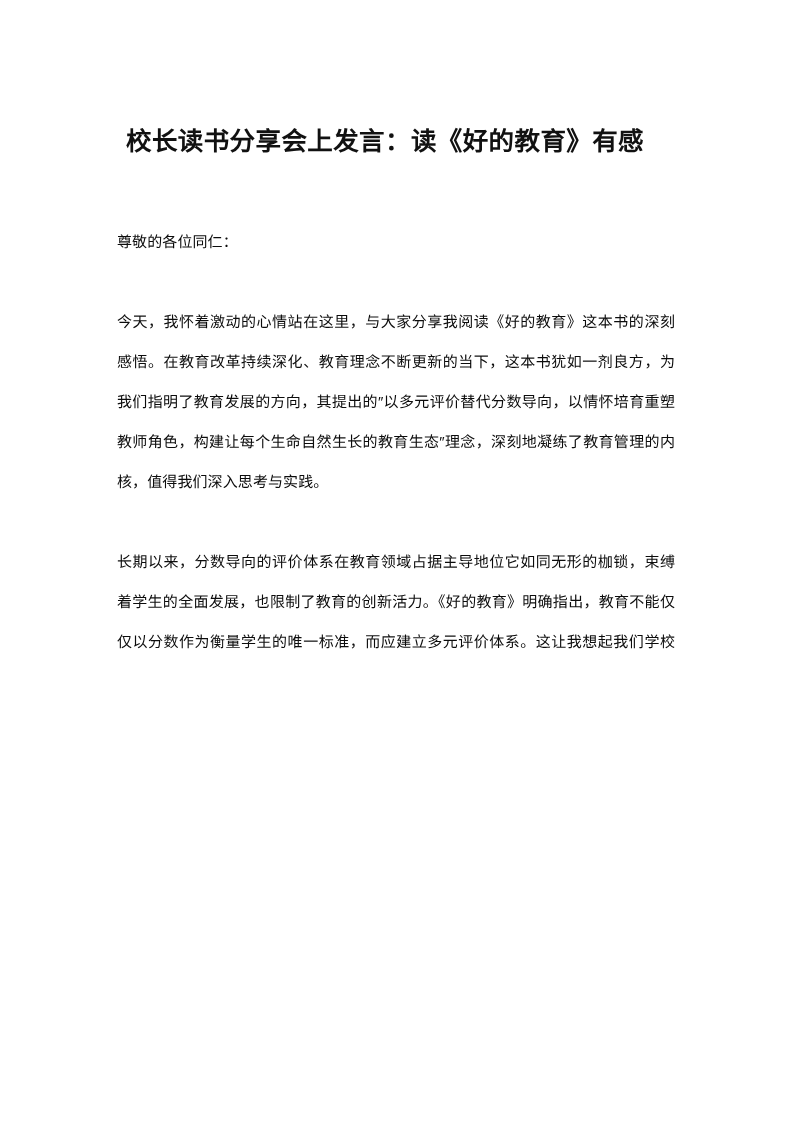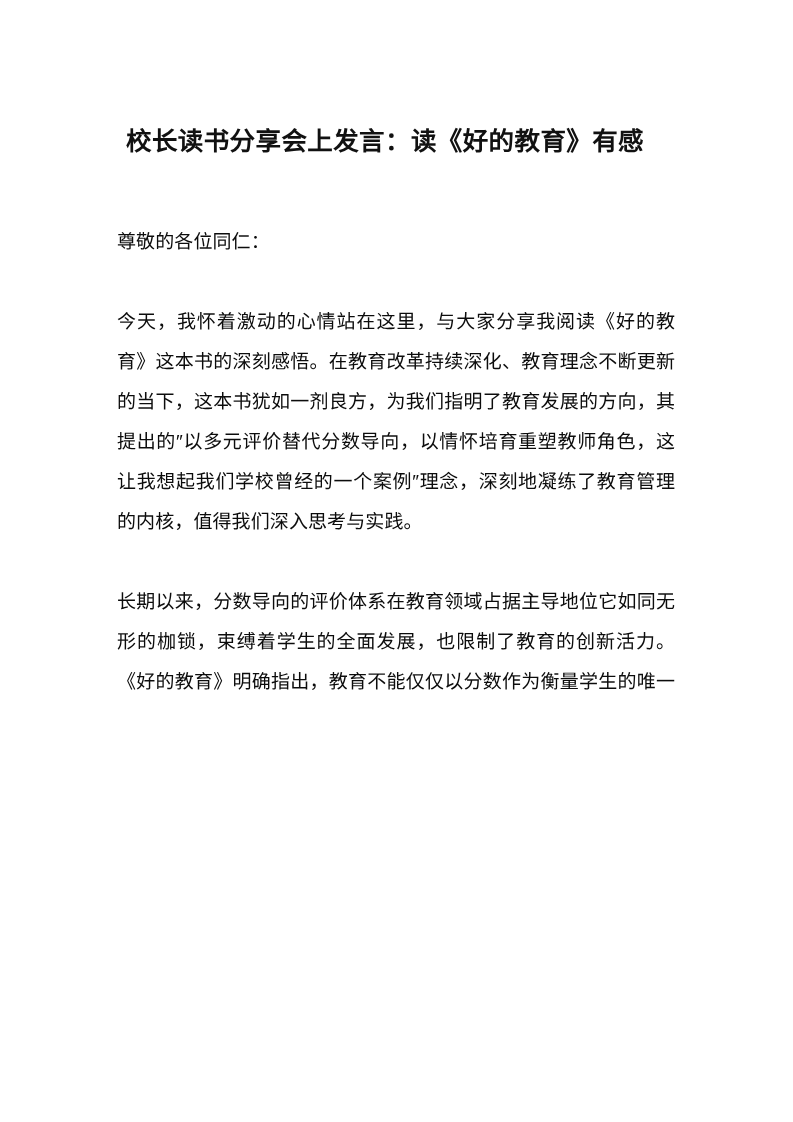--- a/index.html
+++ b/index.html
@@ -44,7 +44,7 @@
   }
 
   .para {
-    font-size: 19px;
+    font-size: 15px;
     line-height: 40px;
     margin: 0;
     text-align: justify;

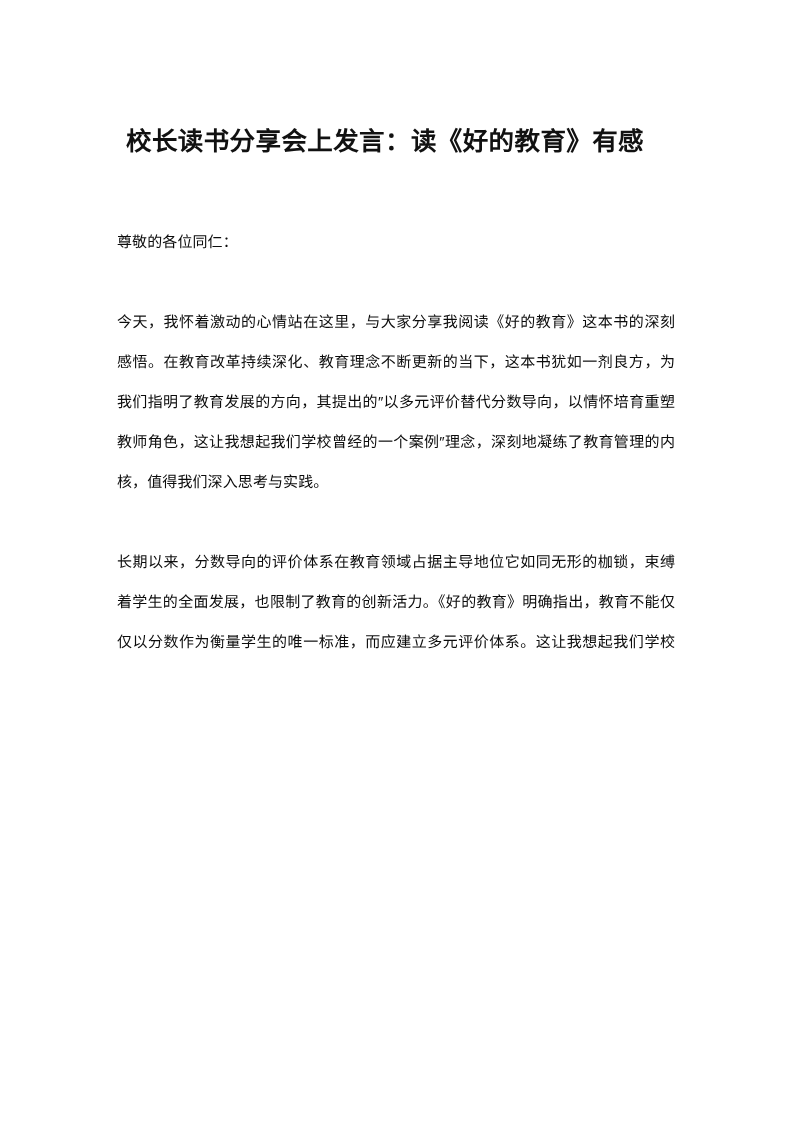--- a/index.html
+++ b/index.html
@@ -82,7 +82,7 @@
     <p class="para salutation">尊敬的各位同仁：</p>
 
 
-    <p class="para block">今天，我怀着激动的心情站在这里，与大家分享我阅读《好的教育》这本书的深刻感悟。在教育改革持续深化、教育理念不断更新的当下，这本书犹如一剂良方，为我们指明了教育发展的方向，其提出的″以多元评价替代分数导向，以情怀培育重塑教师角色，这让我想起我们学校曾经的一个案例″理念，深刻地凝练了教育管理的内核，值得我们深入思考与实践。</p>
+    <p class="para block">今天，我怀着激动的心情站在这里，与大家分享我阅读《好的教育》这本书的深刻感悟。在教育改革持续深化、教育理念不断更新的当下，这本书犹如一剂良方，为我们指明了教育发展的方向，其提出的″以多元评价替代分数导向，以情怀培育重塑教师角色，构建让每个生命自然生长的教育生态″理念，深刻地凝练了教育管理的内核，值得我们深入思考与实践。</p>
 
     <p class="para block truncated">长期以来，分数导向的评价体系在教育领域占据主导地位它如同无形的枷锁，束缚着学生的全面发展，也限制了教育的创新活力。《好的教育》明确指出，教育不能仅仅以分数作为衡量学生的唯一标准，而应建立多元评价体系。这让我想起我们学校曾经的一个案例：有位学生虽然成绩在班级中并不突出，但他在绘画方面极具天赋，其作品多</p>
 

